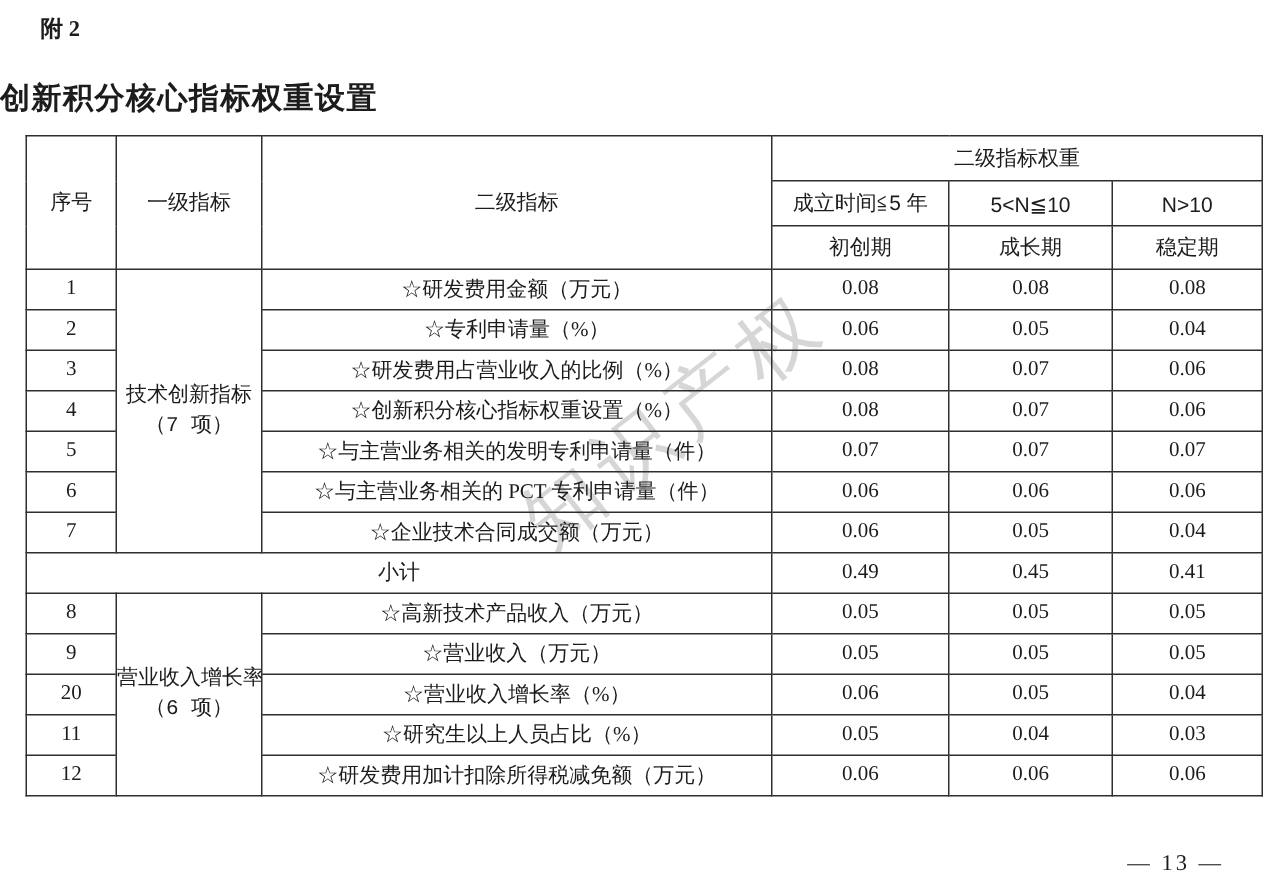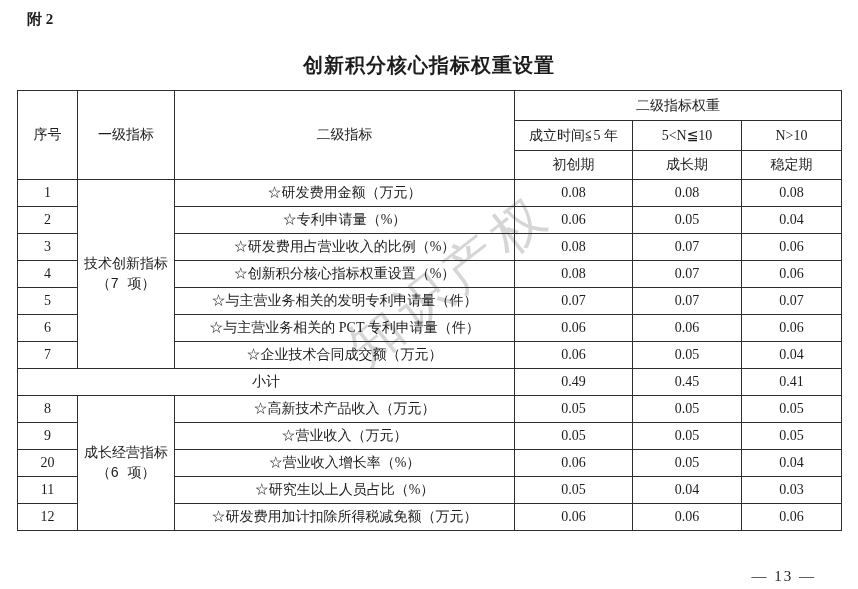--- a/index.html
+++ b/index.html
@@ -18,7 +18,6 @@
   }
   .doc-title {
     position: absolute; left: 0; right: 0; top: 52px;
-    text-align: center;
     font-size: 20px; font-weight: bold;
     letter-spacing: 1px;
     font-family: "Liberation Sans", sans-serif;

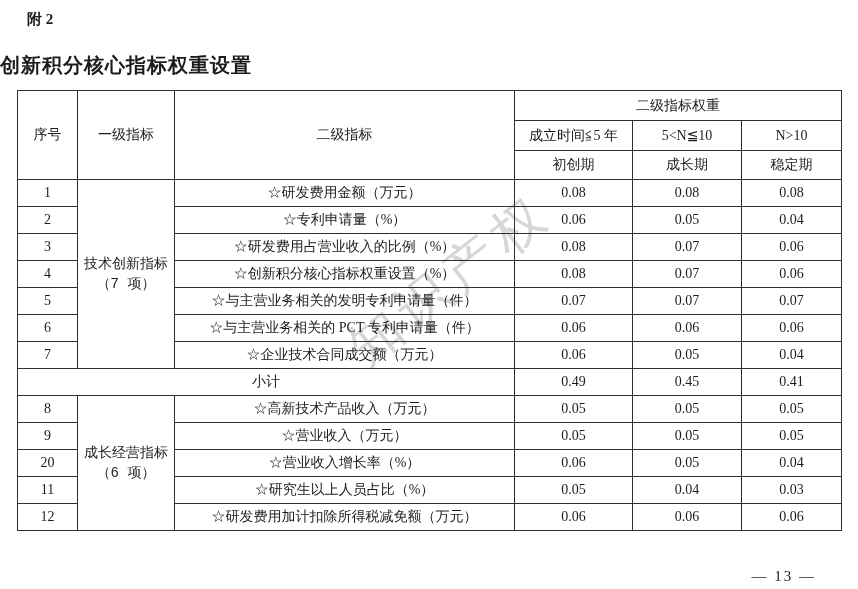--- a/index.html
+++ b/index.html
@@ -41,7 +41,7 @@
   tr.hdr-row-last { height: 29px; }
   tr.data-row { height: 27px; }
   .hd {
-    font-family: Liberation Serif, serif;
+    font-family: Liberation Sans, sans-serif;
     font-size: 14px;
   }
   .ind {

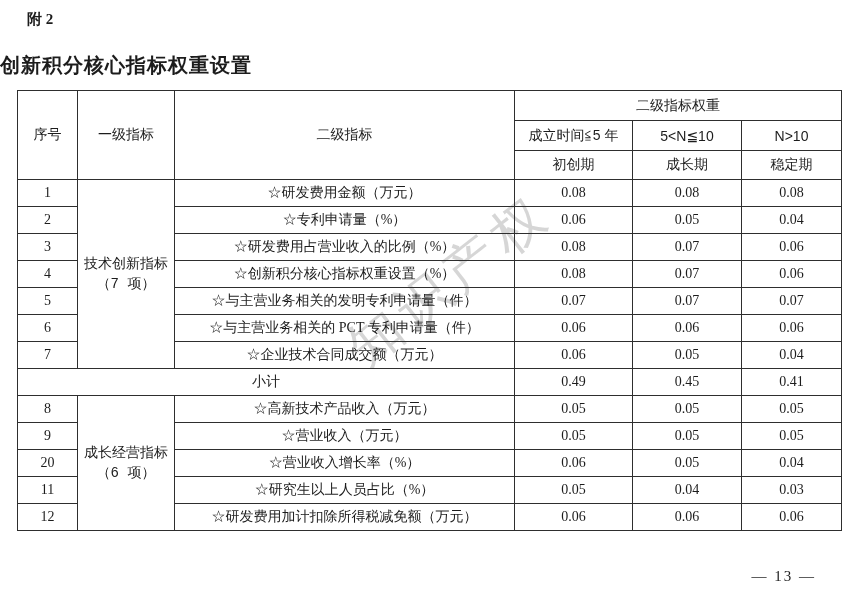--- a/index.html
+++ b/index.html
@@ -178,7 +178,7 @@
   <tr class="data-row">
     <td>8</td>
     <td class="group-cell" rowspan="5">
-      <div>成长经营指标</div>
+      <div>营业收入增长率</div>
       <div>（6 项）</div>
     </td>
     <td class="ind">☆高新技术产品收入（万元）</td>

